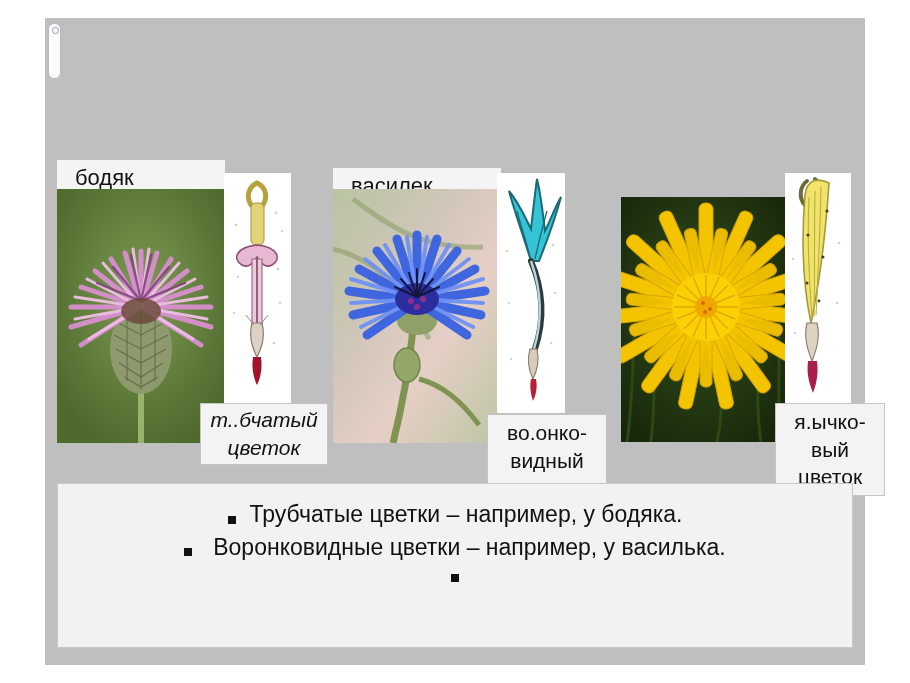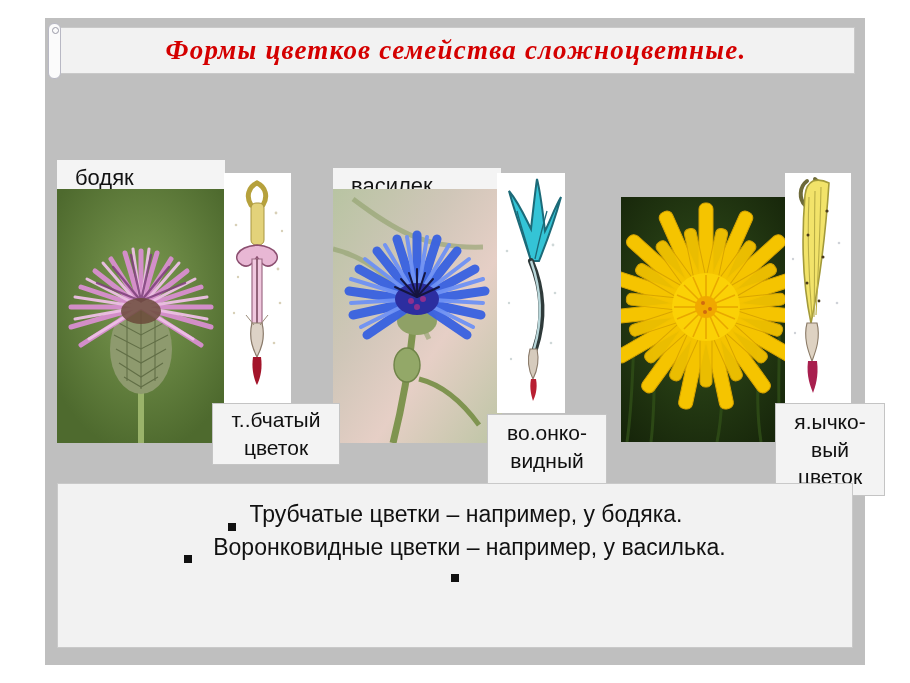--- a/index.html
+++ b/index.html
@@ -84,9 +84,6 @@
 
 <div id="slide">
 
-  <div id="title-box">
-    <div id="title-text">Формы цветков семейства сложноцветные.</div>
-  </div>
   <div id="title-handle"></div>
 
 

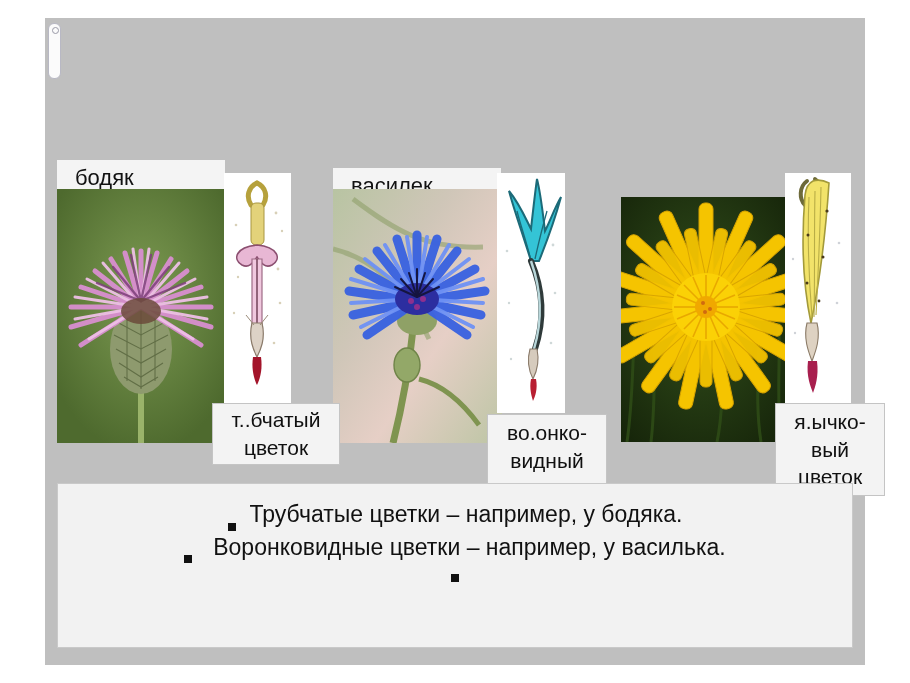--- a/index.html
+++ b/index.html
@@ -59,7 +59,7 @@
            display:flex;flex-direction:column;align-items:center;
            justify-content:center;box-sizing:border-box;}
   .caption span{font-size:21px;color:#101010;line-height:1.33;white-space:nowrap;}
-  #caption-tube{left:155px;top:243px;width:128px;height:62px;}
+  #caption-tube{left:143px;top:243px;width:128px;height:62px;font-style:italic;}
   #caption-funnel{left:430px;top:254px;width:120px;height:93px;}
   #caption-ligulate{left:718px;top:243px;width:110px;height:93px;}
 

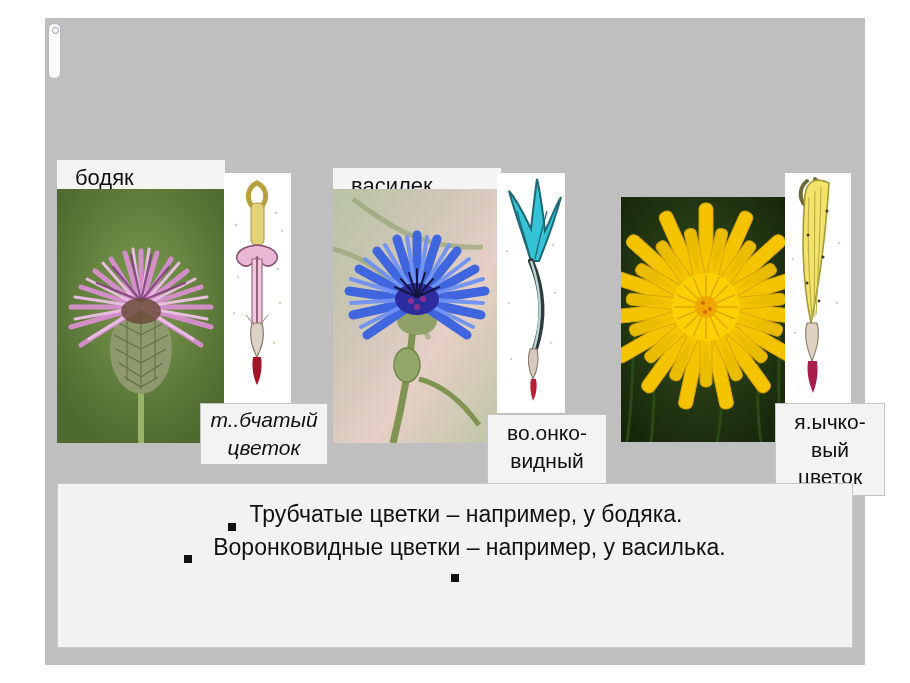--- a/index.html
+++ b/index.html
@@ -68,7 +68,7 @@
               background:#f2f2f2;border:1px solid #c9c9c9;box-sizing:border-box;
               padding-top:14px;}
   #bottom-head{text-align:center;font-size:23px;color:#111;margin-bottom:4px;}
-  .b-item{display:flex;align-items:flex-end;justify-content:center;
+  .b-item{display:flex;align-items:center;justify-content:center;
           font-size:23px;color:#111;line-height:1.42;}
   .b-bullet{width:8px;height:8px;background:#111;margin-top:11px;
             margin-right:14px;flex:0 0 auto;}

